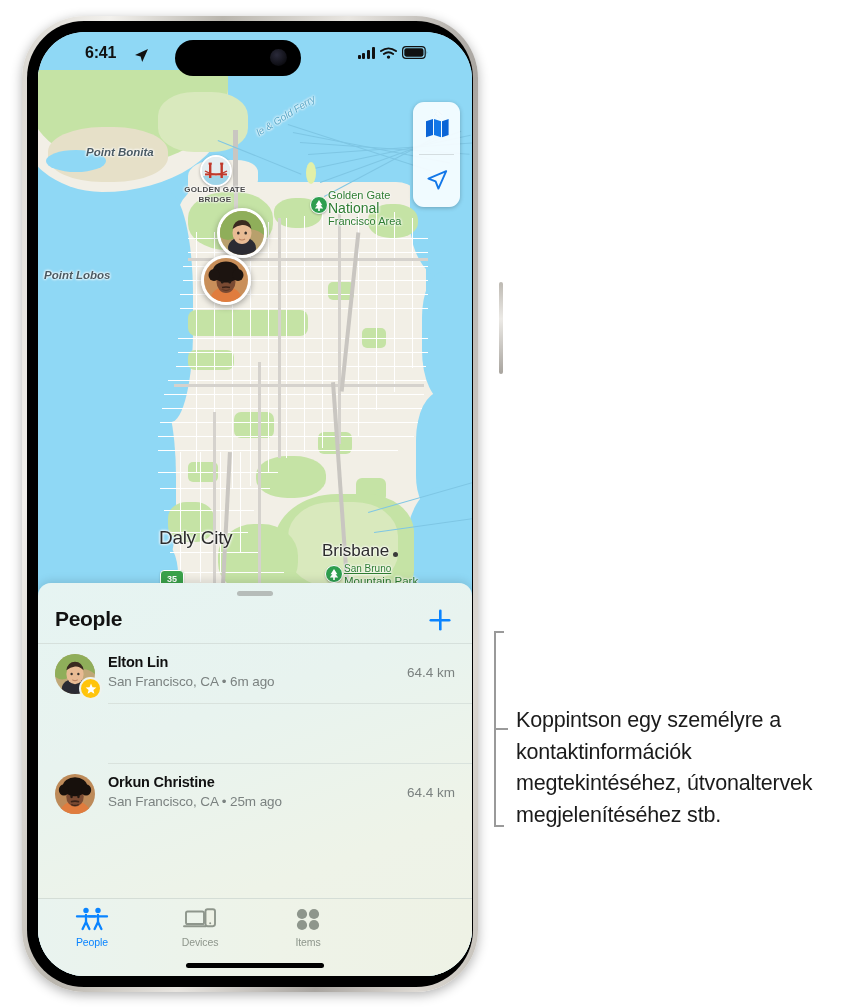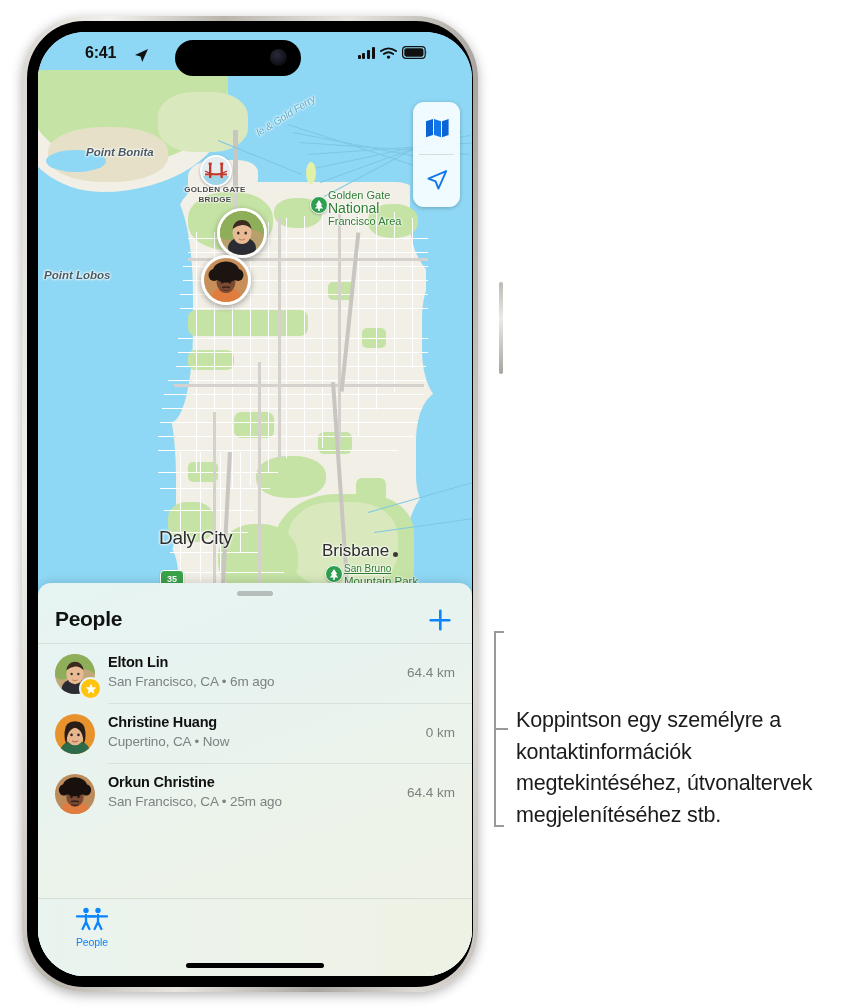--- a/index.html
+++ b/index.html
@@ -386,22 +386,6 @@
       </div>
       <div class="row-sep" style="top:120px;"></div>
 
-      <div class="person-row" style="top:121px;">
-        <div class="p-avatar">
-          <svg width="40" height="40" viewBox="0 0 44 44">
-            <rect width="44" height="44" fill="#e8922e"></rect>
-            <ellipse cx="22" cy="41" rx="16" ry="12" fill="#2e6b4a"></ellipse>
-            <ellipse cx="22" cy="23" rx="9.8" ry="11.5" fill="#e7b68e"></ellipse>
-            <path d="M10.5 20 Q11 8 22 8 Q33 8 33.5 20 Q34 30 31 33 Q32 18 22 15 Q12 18 13 33 Q10 30 10.5 20 Z" fill="#2a1d16"></path>
-            <ellipse cx="18.2" cy="23" rx="1.4" ry="1.6" fill="#2e2622"></ellipse>
-            <ellipse cx="25.8" cy="23" rx="1.4" ry="1.6" fill="#2e2622"></ellipse>
-            <path d="M18.8 29.4 Q22 31.8 25.2 29.4" stroke="#b4705a" stroke-width="1.2" fill="none"></path>
-          </svg>
-        </div>
-        <div class="p-name">Christine Huang</div>
-        <div class="p-sub">Cupertino, CA • Now</div>
-        <div class="p-dist">0 km</div>
-      </div>
       <div class="row-sep" style="top:180px;"></div>
 
       <div class="person-row" style="top:181px;">

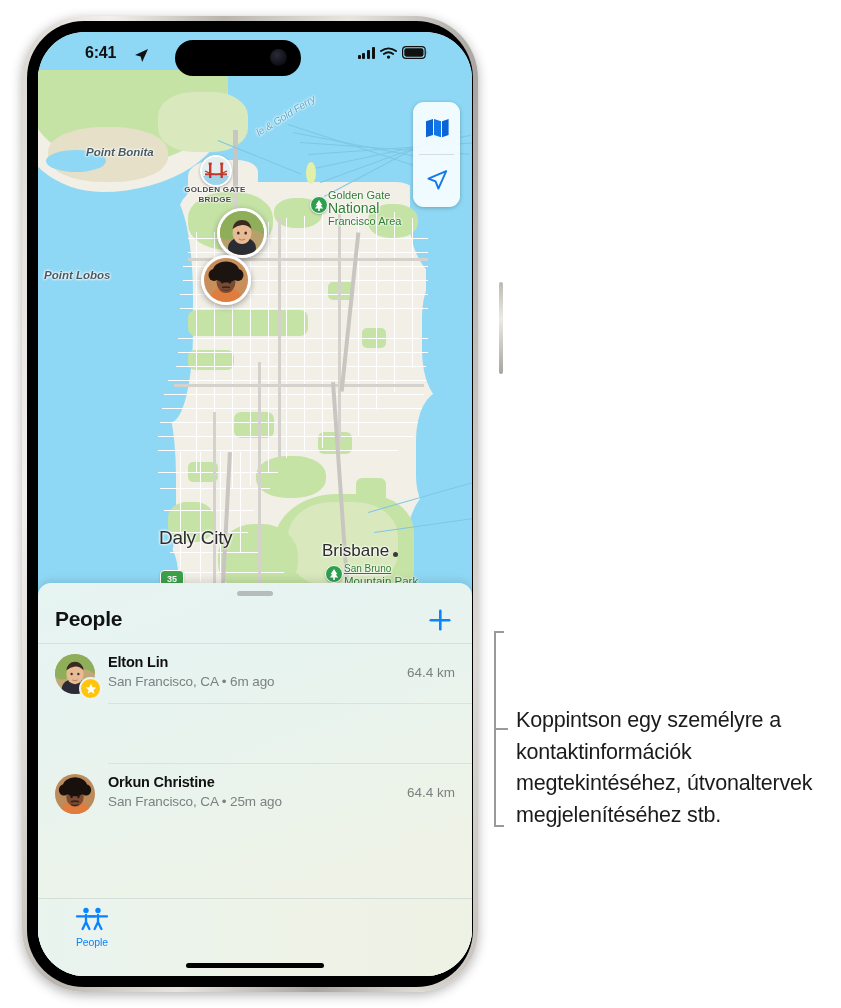--- a/index.html
+++ b/index.html
@@ -427,6 +427,17 @@
           <div class="tab-label">People</div>
         </div>
 
+        <div class="tab tab-inactive" style="left:108px;">
+          <div class="tab-icon">
+            <svg width="34" height="24" viewBox="0 0 34 24">
+              <rect x="3" y="4.5" width="18" height="12.5" rx="1.6" fill="none" stroke="#8e968c" stroke-width="1.9"></rect>
+              <path d="M1 19.2 H23" stroke="#8e968c" stroke-width="1.9" stroke-linecap="round"></path>
+              <rect x="22.5" y="2.2" width="9.5" height="17" rx="2.1" fill="#eef2e6" stroke="#8e968c" stroke-width="1.9"></rect>
+              <circle cx="27.2" cy="16.2" r="1" fill="#8e968c"></circle>
+            </svg>
+          </div>
+          <div class="tab-label">Devices</div>
+        </div>
 
 
       </div>

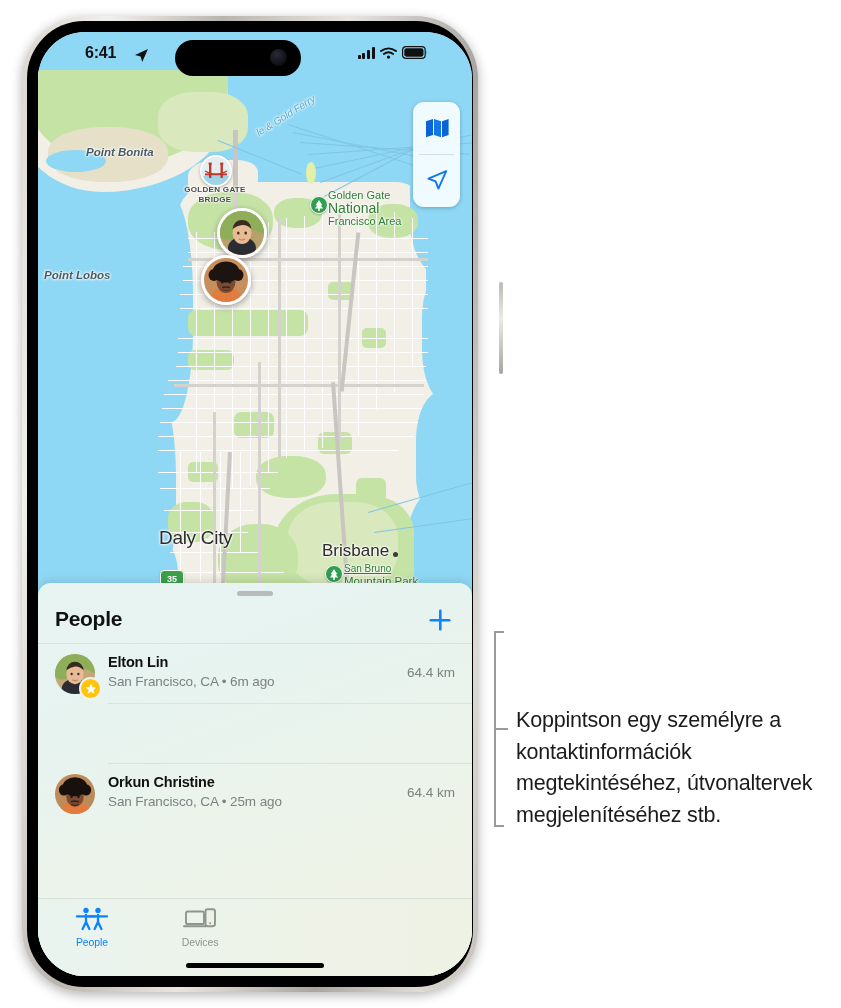--- a/index.html
+++ b/index.html
@@ -439,6 +439,17 @@
           <div class="tab-label">Devices</div>
         </div>
 
+        <div class="tab tab-inactive" style="left:216px;">
+          <div class="tab-icon">
+            <svg width="26" height="24" viewBox="0 0 26 24">
+              <circle cx="7" cy="7" r="5.1" fill="#8e968c"></circle>
+              <circle cx="19" cy="7" r="5.1" fill="#8e968c"></circle>
+              <circle cx="7" cy="18" r="5.1" fill="#8e968c"></circle>
+              <circle cx="19" cy="18" r="5.1" fill="#8e968c"></circle>
+            </svg>
+          </div>
+          <div class="tab-label">Items</div>
+        </div>
 
       </div>
       <div id="home-indicator"></div>

